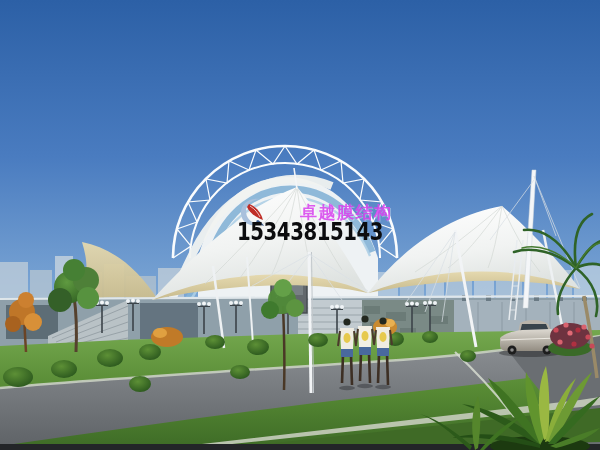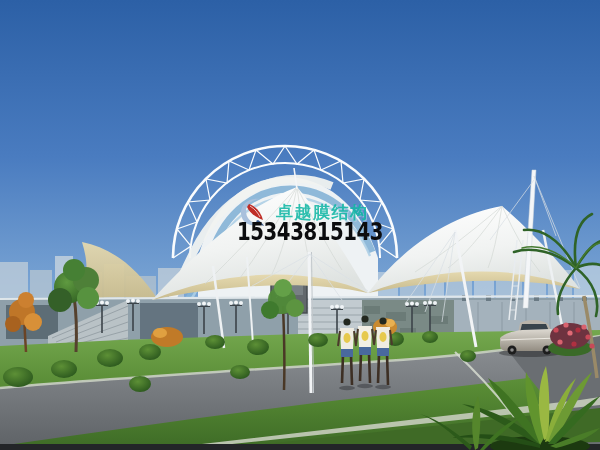--- a/index.html
+++ b/index.html
@@ -11,10 +11,10 @@
   .watermark{position:absolute;left:0;top:0;width:100%;height:100%;pointer-events:none;}
   .wm-logo{position:absolute;left:236px;top:196px;width:32px;height:31px;}
   .wm-brand{
-    position:absolute;left:276px;top:201px;
+    position:absolute;left:300px;top:201px;
     font-family:"Liberation Serif","DejaVu Serif",serif;
     font-size:17px;font-weight:700;letter-spacing:1.5px;
-    color:#14b8a6;opacity:.88;
+    color:#d946ef;opacity:.88;
     text-shadow:1px 1px 0 rgba(255,255,255,.35);
     white-space:nowrap;
   }

